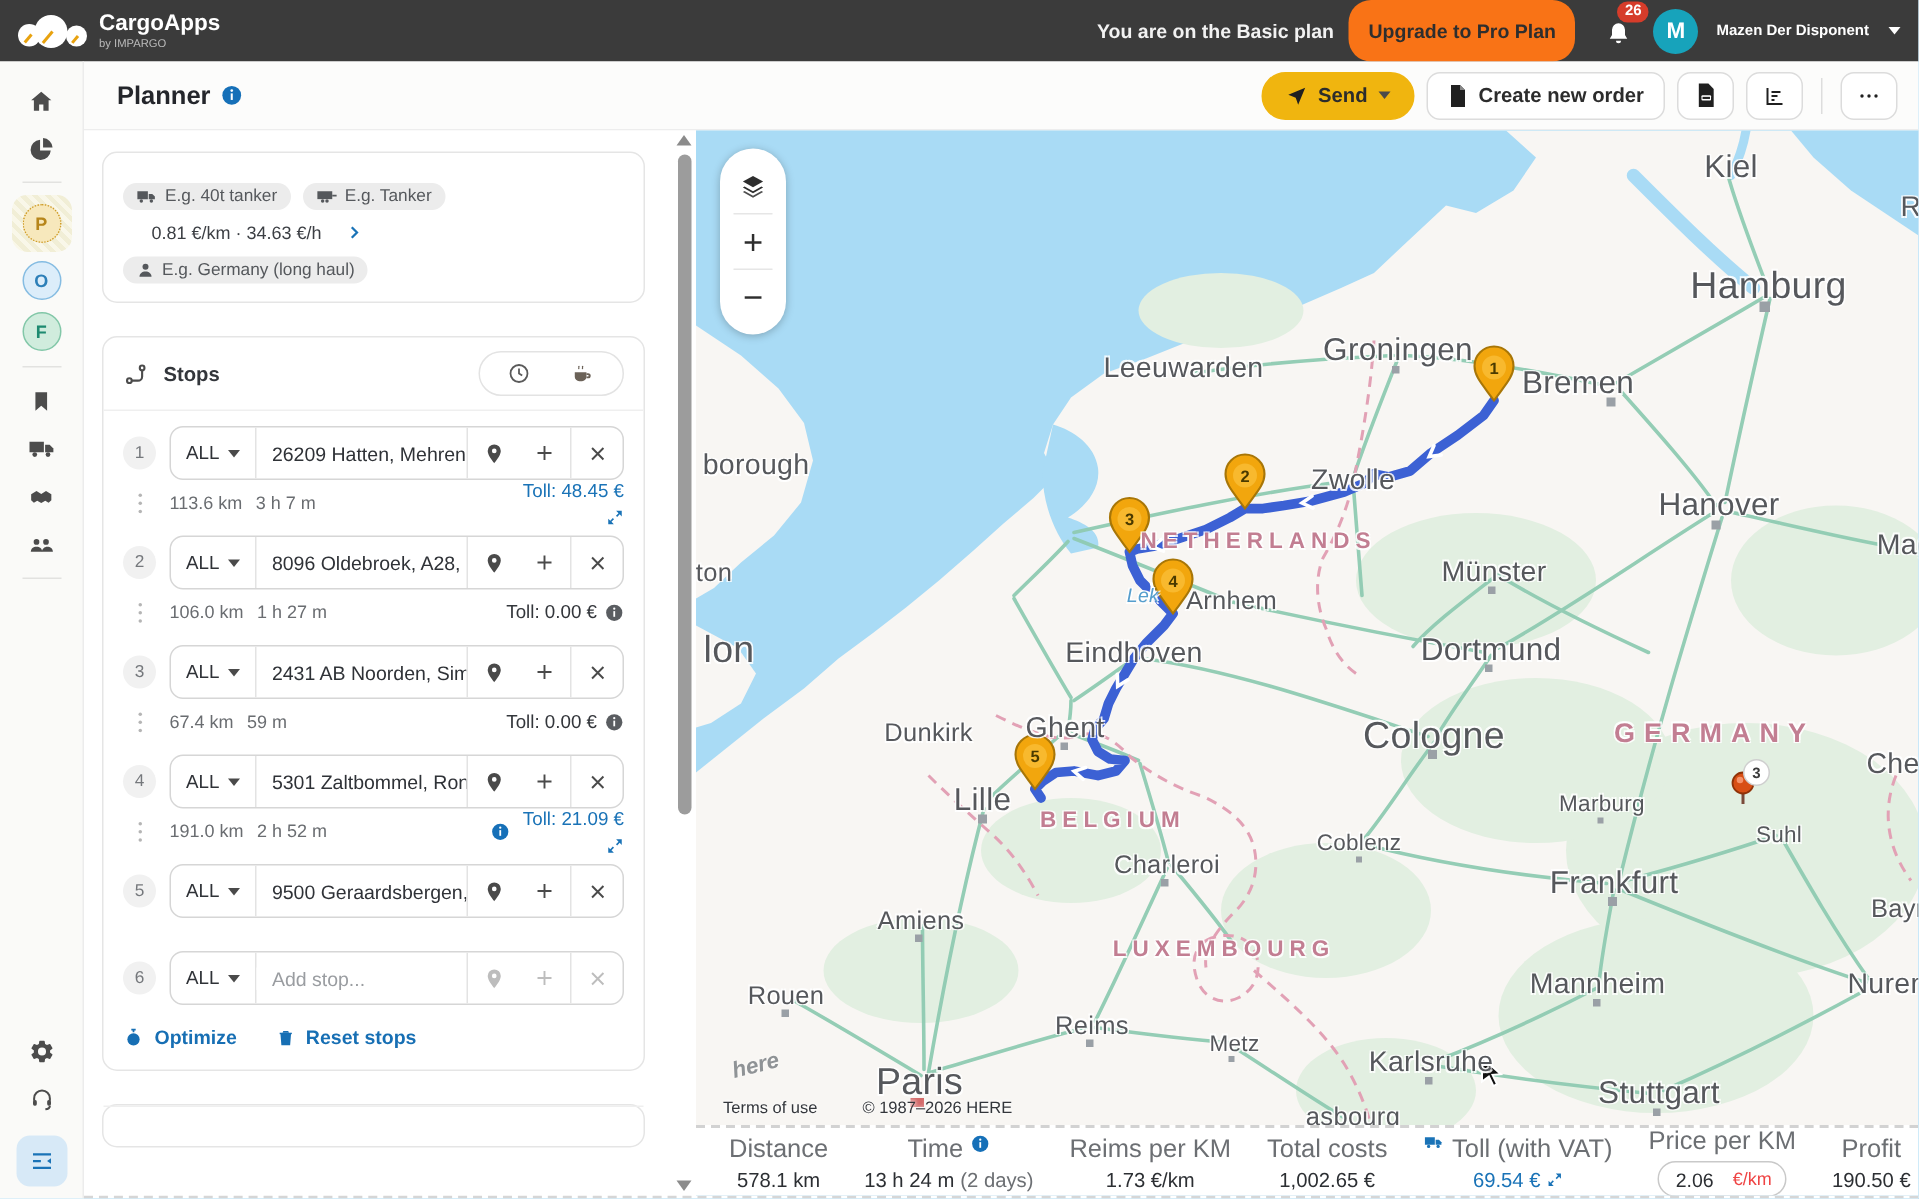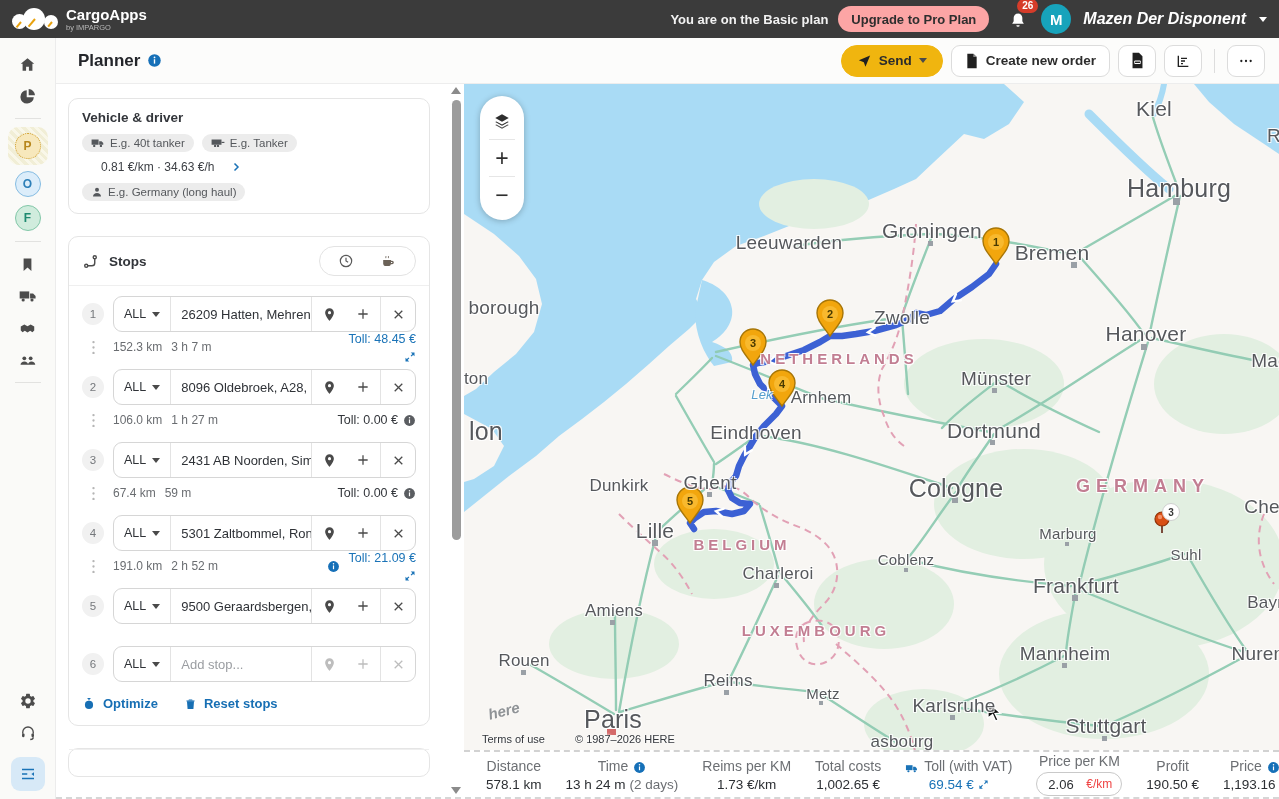--- a/index.html
+++ b/index.html
@@ -32,7 +32,7 @@
   #topbar .spacer { flex:1; }
   .plan-text { color:#f2f2f2; font-size:13px; font-weight:bold; }
   .upgrade-btn {
-    background:#fca5a5; border:none; border-radius:15px; height:26px; padding:0 13px;
+    background:#f97316; border:none; border-radius:15px; height:41px; padding:0 13px;
     font-size:13px; font-weight:bold; color:#2e2e2e; font-family:inherit; cursor:pointer;
   }
   .bell-wrap { position:relative; width:26px; height:26px; margin-left:6px; }

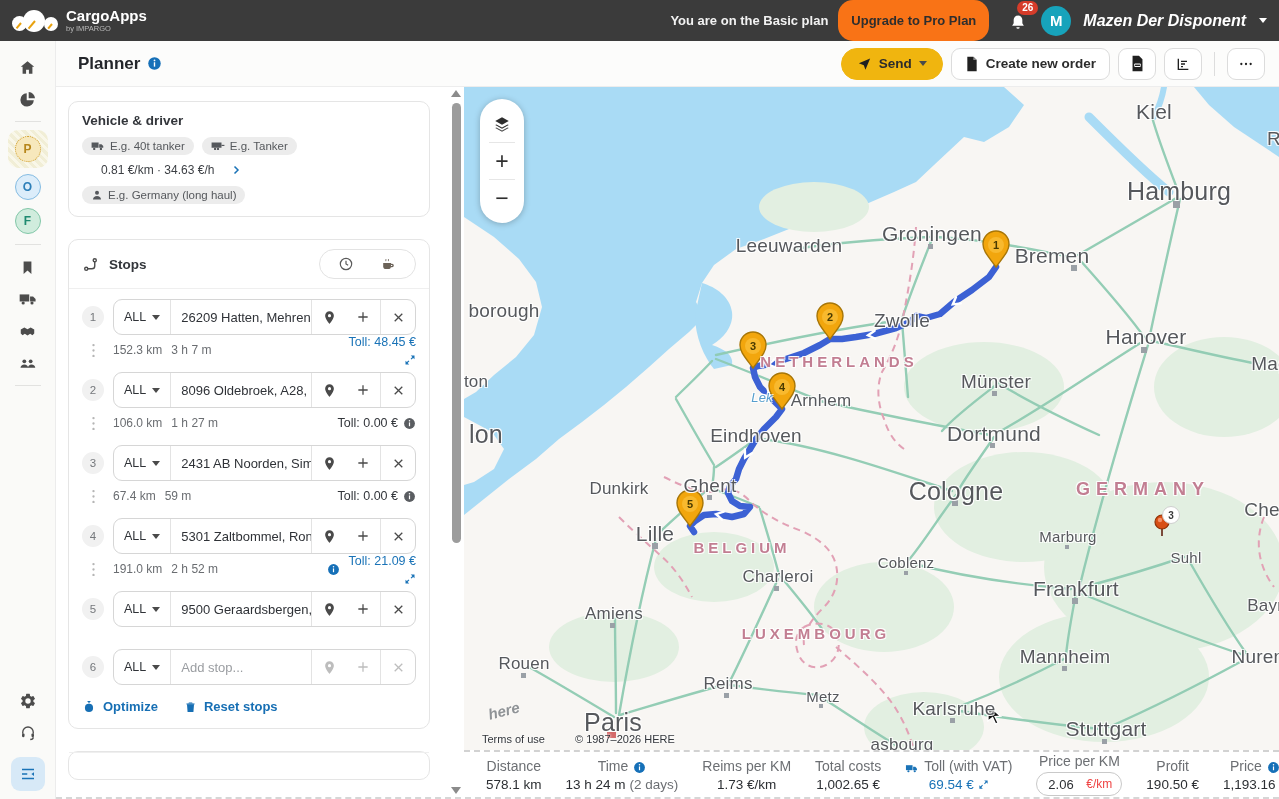--- a/index.html
+++ b/index.html
@@ -45,7 +45,7 @@
     width:30px; height:30px; border-radius:50%; background:#17a3bb; color:#fff;
     display:flex; align-items:center; justify-content:center; font-size:15px; font-weight:bold;
   }
-  .user-name { color:#fff; font-size:16px; font-weight:bold; margin-left:2px;font-style:italic; }
+  .user-name { color:#fff; font-size:10px; font-weight:bold; margin-left:2px; }
   .chev-down-white { width:0;height:0;border-left:4px solid transparent;border-right:4px solid transparent;border-top:5px solid #fff; margin-left:3px;}
 
   

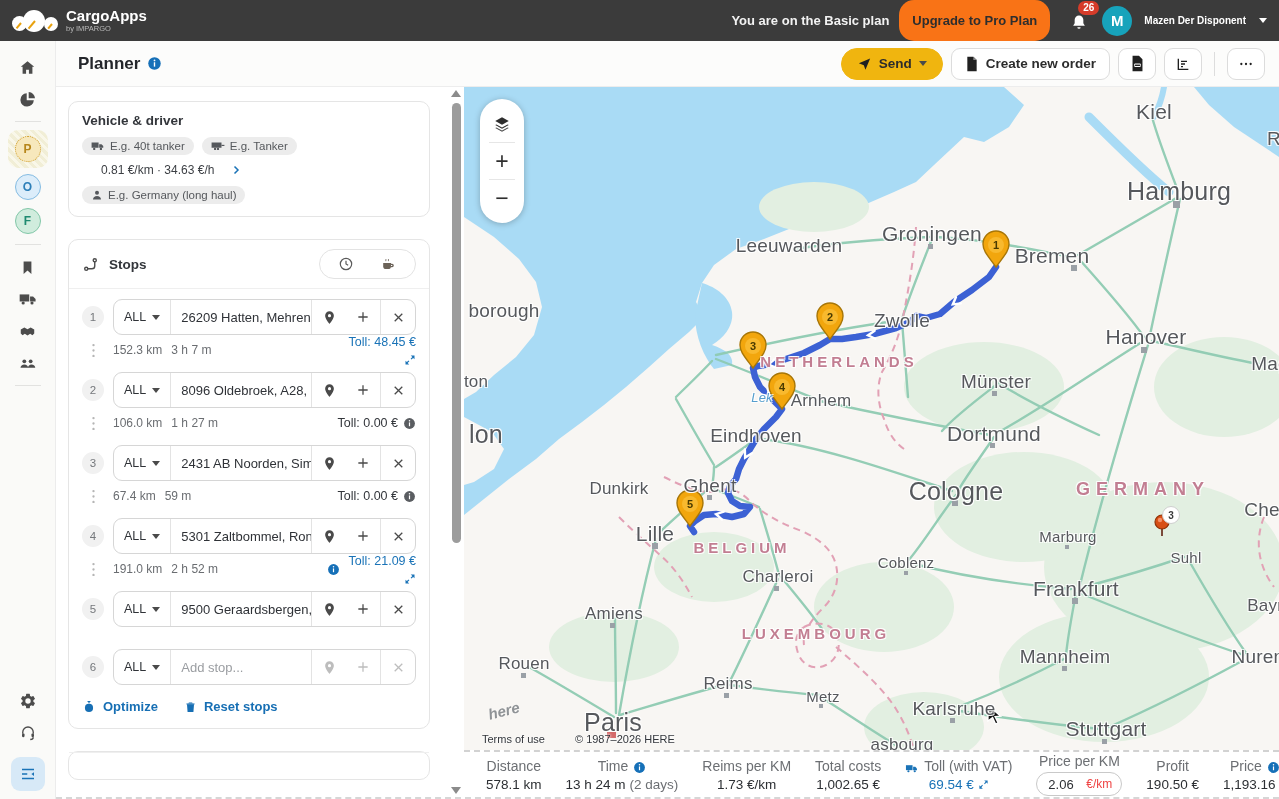--- a/index.html
+++ b/index.html
@@ -361,7 +361,6 @@
         <div id="left-panel">
 
           <div class="card vehicle-card">
-            <div class="card-title">Vehicle &amp; driver</div>
             <div class="chips-row">
               <div class="chip">
                 <svg width="14" height="12" viewBox="0 0 24 20" fill="#55585c">

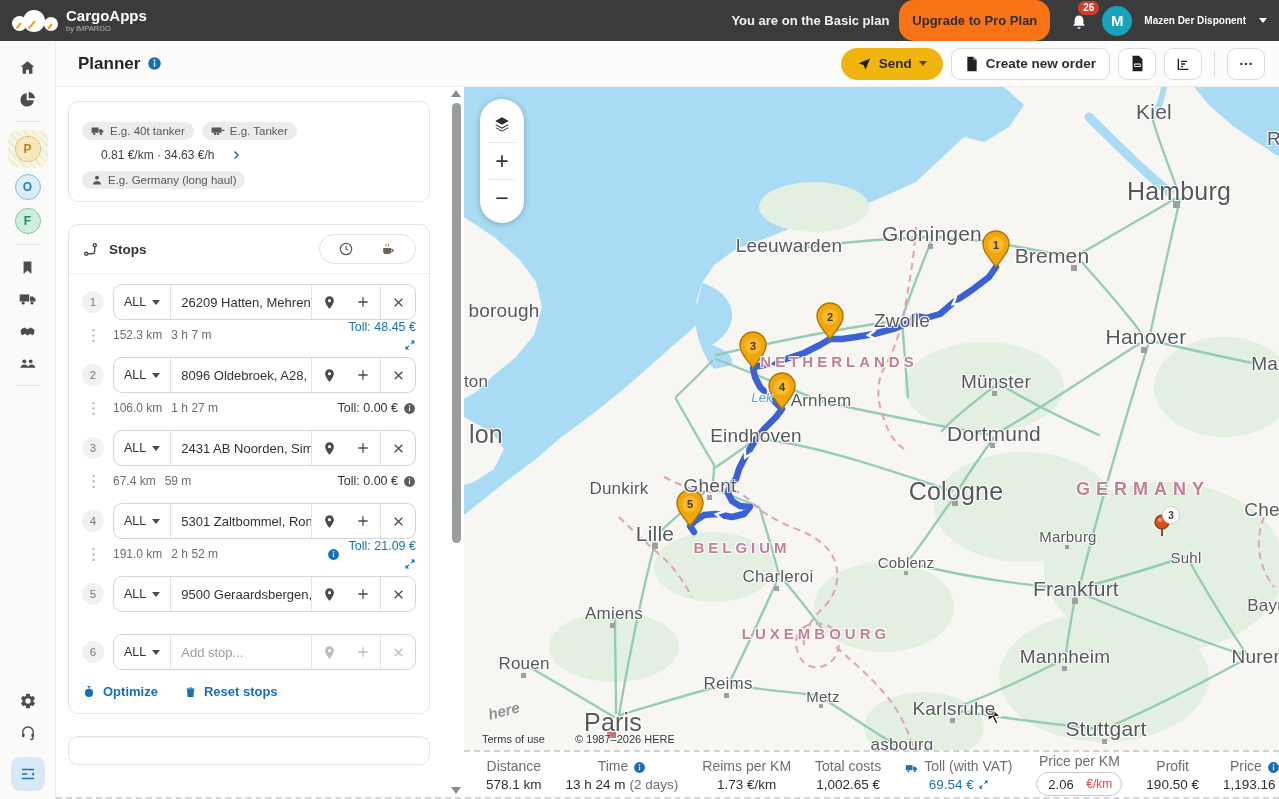--- a/index.html
+++ b/index.html
@@ -457,7 +457,7 @@
                     <circle cx="3" cy="15.5" r="1.4"></circle>
                   </svg>
                 </div>
-              <span class="seg-txt">152.3 km</span>
+              <span class="seg-txt">113.6 km</span>
               <span class="seg-txt">3 h 7 m</span>
               <div class="grow"></div>
               <div class="toll-link">

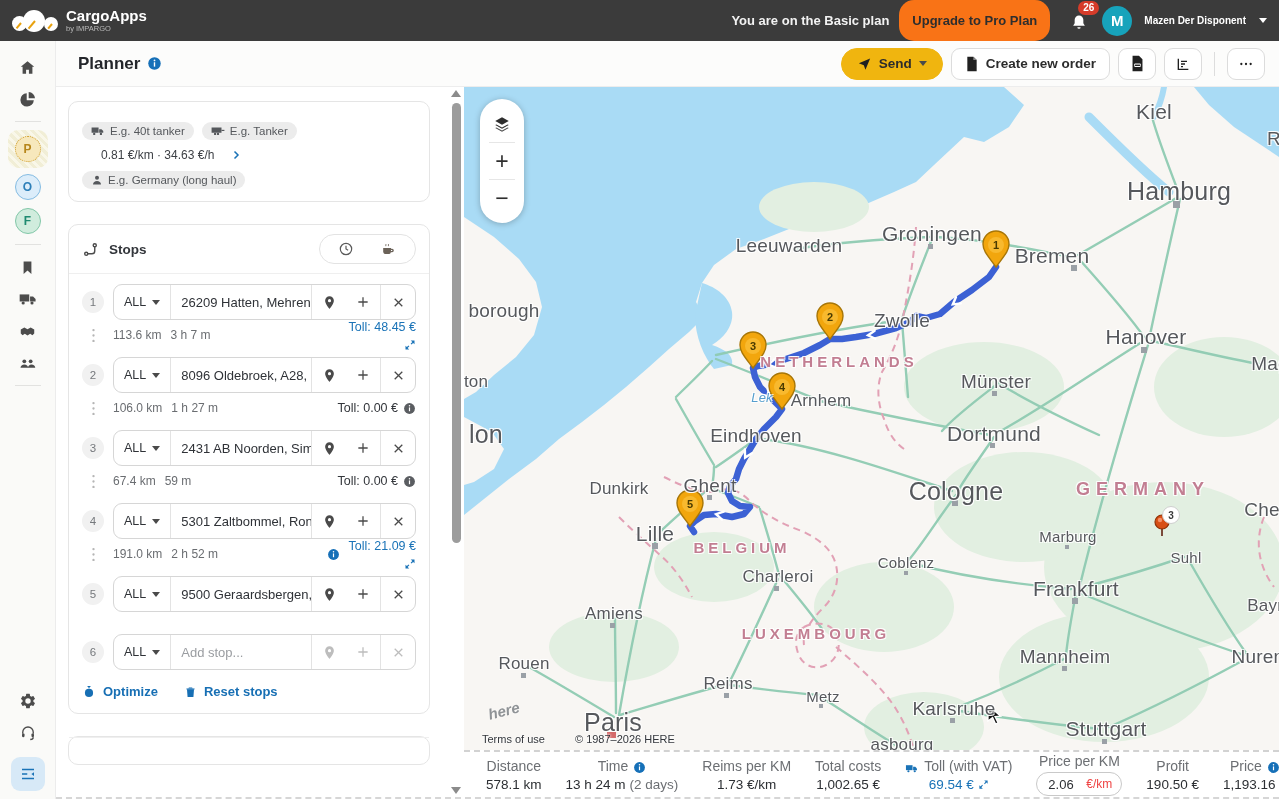--- a/index.html
+++ b/index.html
@@ -195,7 +195,7 @@
     border-top:2px dashed #d2d2d2; display:flex; align-items:center; padding:0 10px;
   }
   .stat { display:flex; flex-direction:column; align-items:center; justify-content:center; gap:3px; padding:0 12px; flex:1; }
-  .stat-label { font-size:14px; color:#6c6f73; display:flex; align-items:flex-end; gap:5px; white-space:nowrap; }
+  .stat-label { font-size:17px; color:#6c6f73; display:flex; align-items:flex-start; gap:5px; white-space:nowrap; }
   .stat-value { font-size:13.5px; color:#2c2f33; white-space:nowrap; display:flex; align-items:center; gap:4px; }
   .stat-value.blue { color:#1a73b7; cursor:pointer; }
   .stat-note { color:#6c6f73; }

